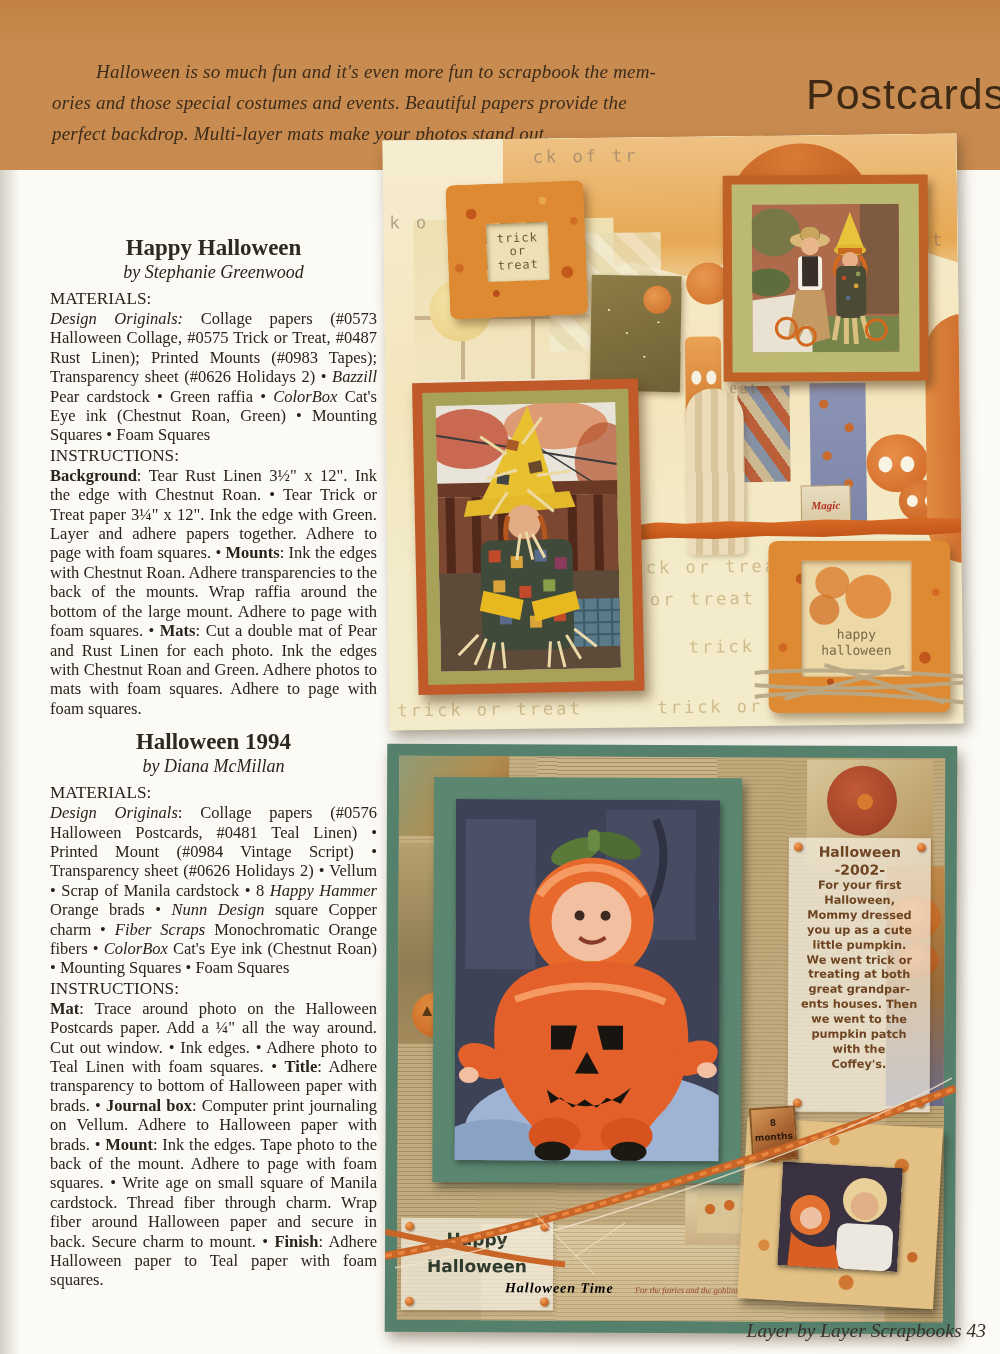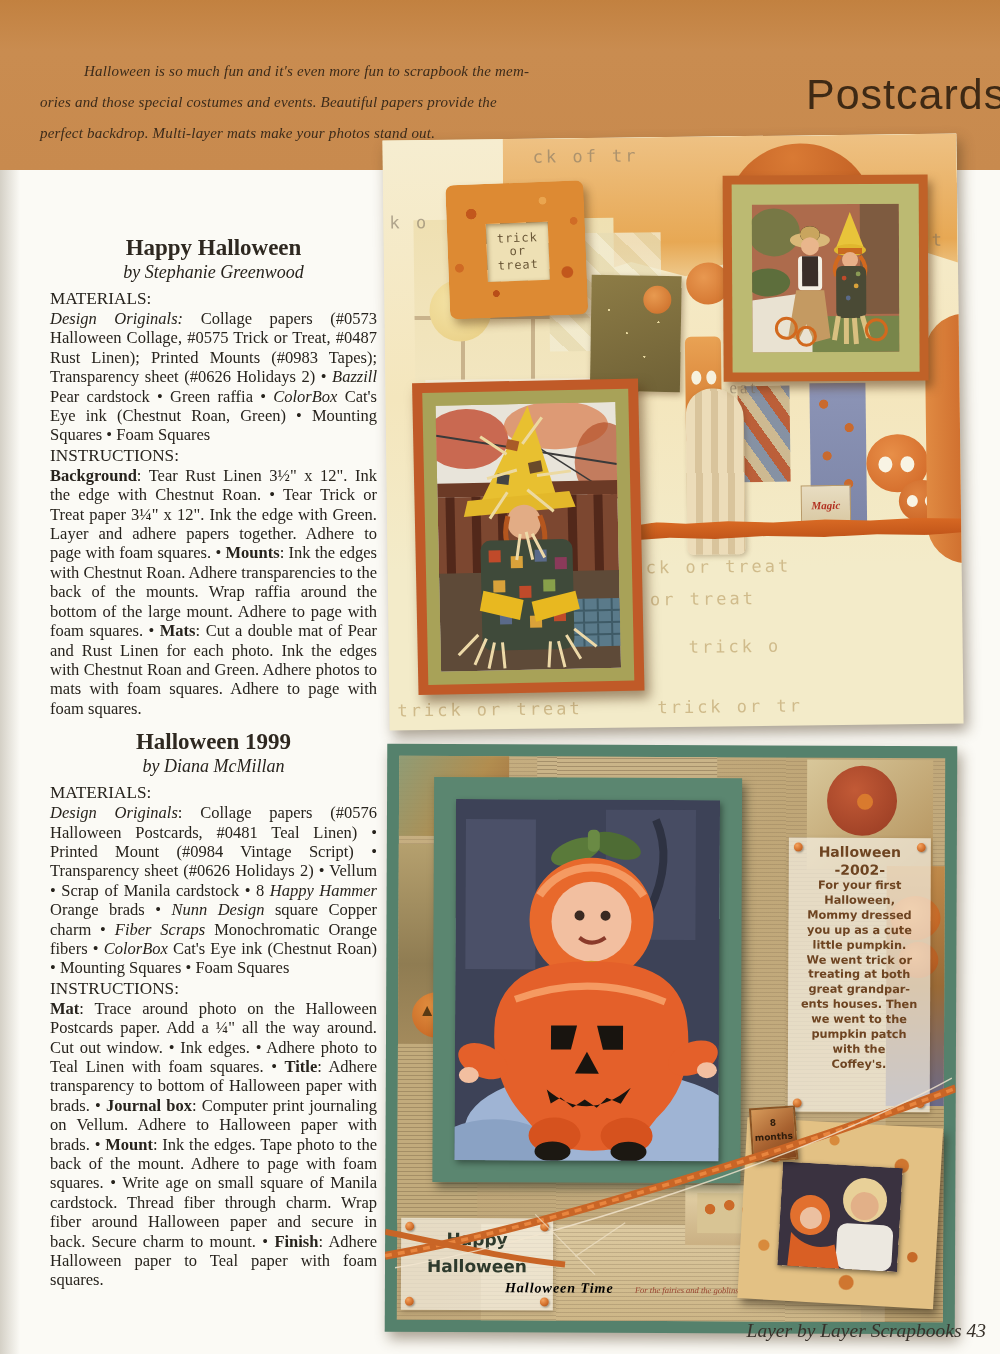--- a/index.html
+++ b/index.html
@@ -9,8 +9,8 @@
   
   .header-band{position:absolute;left:0;top:0;width:1000px;height:170px;
     background:linear-gradient(180deg,#c28140 0%,#c98c50 30%,#c88a4e 100%);}
-  .intro{position:absolute;left:40px;top:56px;width:702px;font-style:italic;
-    font-size:15px;line-height:31px;color:#3c2b1a;letter-spacing:.2px;}
+  .intro{position:absolute;left:52px;top:56px;width:702px;font-style:italic;
+    font-size:19px;line-height:31px;color:#3c2b1a;letter-spacing:.2px;}
   .intro .l0{text-indent:44px;}
   .holidays{position:absolute;right:14px;top:70px;width:180px;text-align:left;
     font-family:"Liberation Sans",sans-serif;font-weight:400;font-size:43px;

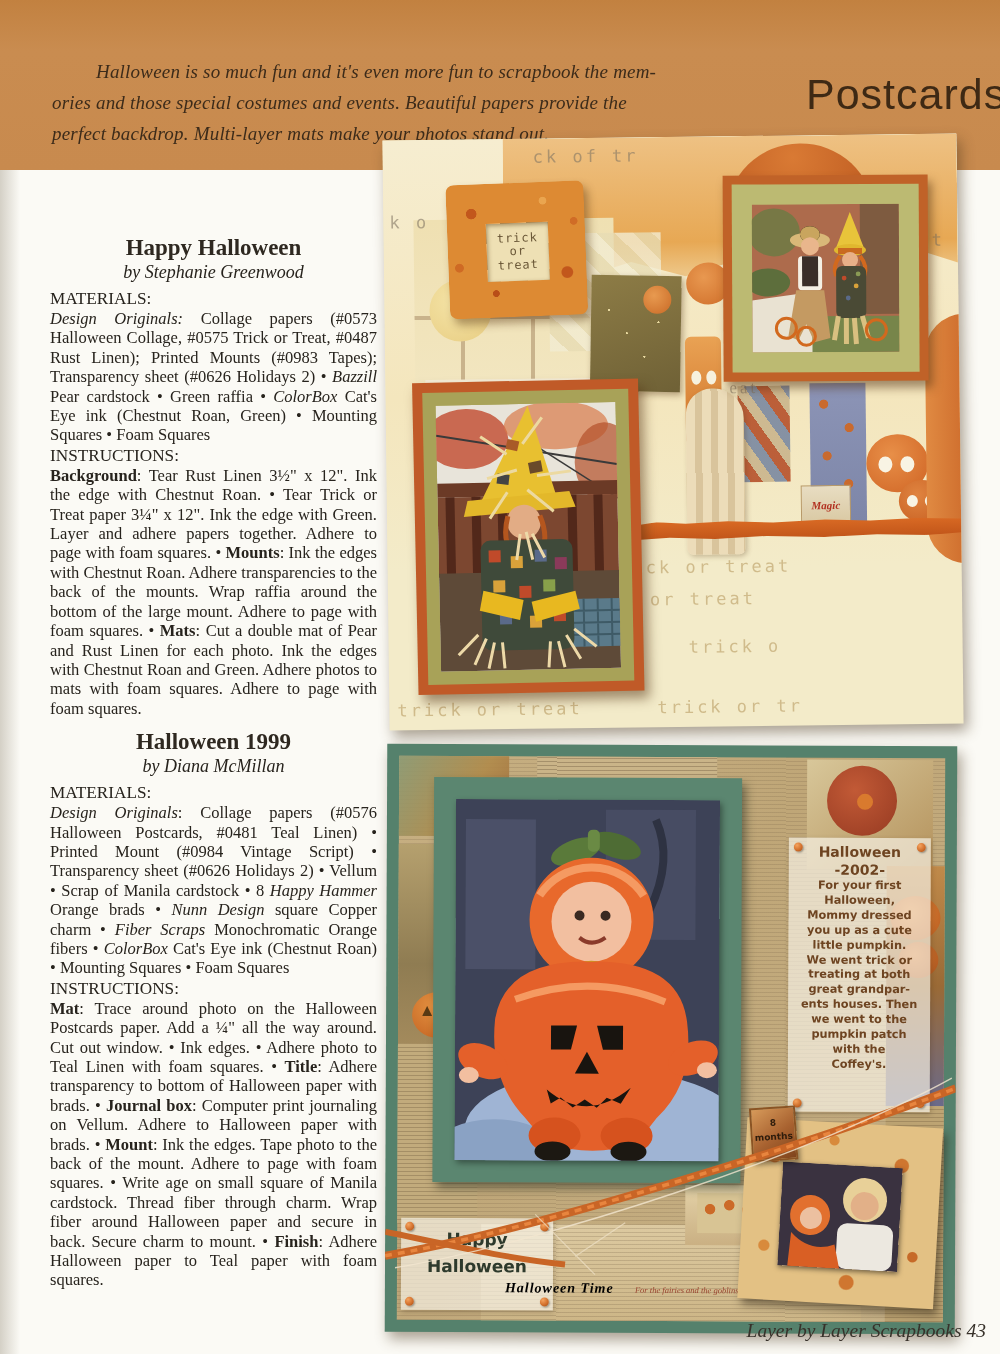--- a/index.html
+++ b/index.html
@@ -282,6 +282,25 @@
     </div>
   </div>
 
+  <div class="abs speckle" style="left:380px;top:406px;width:182px;height:172px;border-radius:9px;box-shadow:4px 6px 10px rgba(90,55,20,.45);transform:rotate(.6deg);">
+    <div class="abs" style="left:33px;top:20px;width:110px;height:116px;background:rgba(238,222,178,.92);
+         box-shadow:inset 1px 2px 5px rgba(90,60,20,.45);overflow:hidden;">
+      <div class="abs" style="left:14px;top:6px;width:34px;height:32px;border-radius:50%;background:rgba(216,120,40,.75);"></div>
+      <div class="abs" style="left:44px;top:14px;width:46px;height:44px;border-radius:50%;background:rgba(222,126,44,.8);"></div>
+      <div class="abs" style="left:8px;top:34px;width:30px;height:30px;border-radius:50%;background:rgba(210,114,36,.75);"></div>
+      <div class="abs mono pre" style="left:0;right:0;top:66px;text-align:center;font-size:13px;line-height:1.25;color:#7a6845;">happy
+halloween</div>
+    </div>
+    <svg style="position:absolute;left:-14px;top:118px;" width="210" height="56" viewBox="0 0 210 56">
+      <g stroke="#b8a886" stroke-width="4" fill="none" opacity=".95">
+        <path d="M0 14 q60 -6 210 4"></path>
+        <path d="M0 26 q80 8 210 -2"></path>
+        <path d="M0 38 q70 -10 210 6"></path>
+        <path d="M30 40 L150 8"></path>
+        <path d="M70 6 L190 44"></path>
+      </g>
+    </svg>
+  </div>
 </div>
 
 <div class="layout" style="left:386px;top:745px;width:570px;height:588px;background:#55816c;transform:rotate(.25deg);overflow:hidden;">

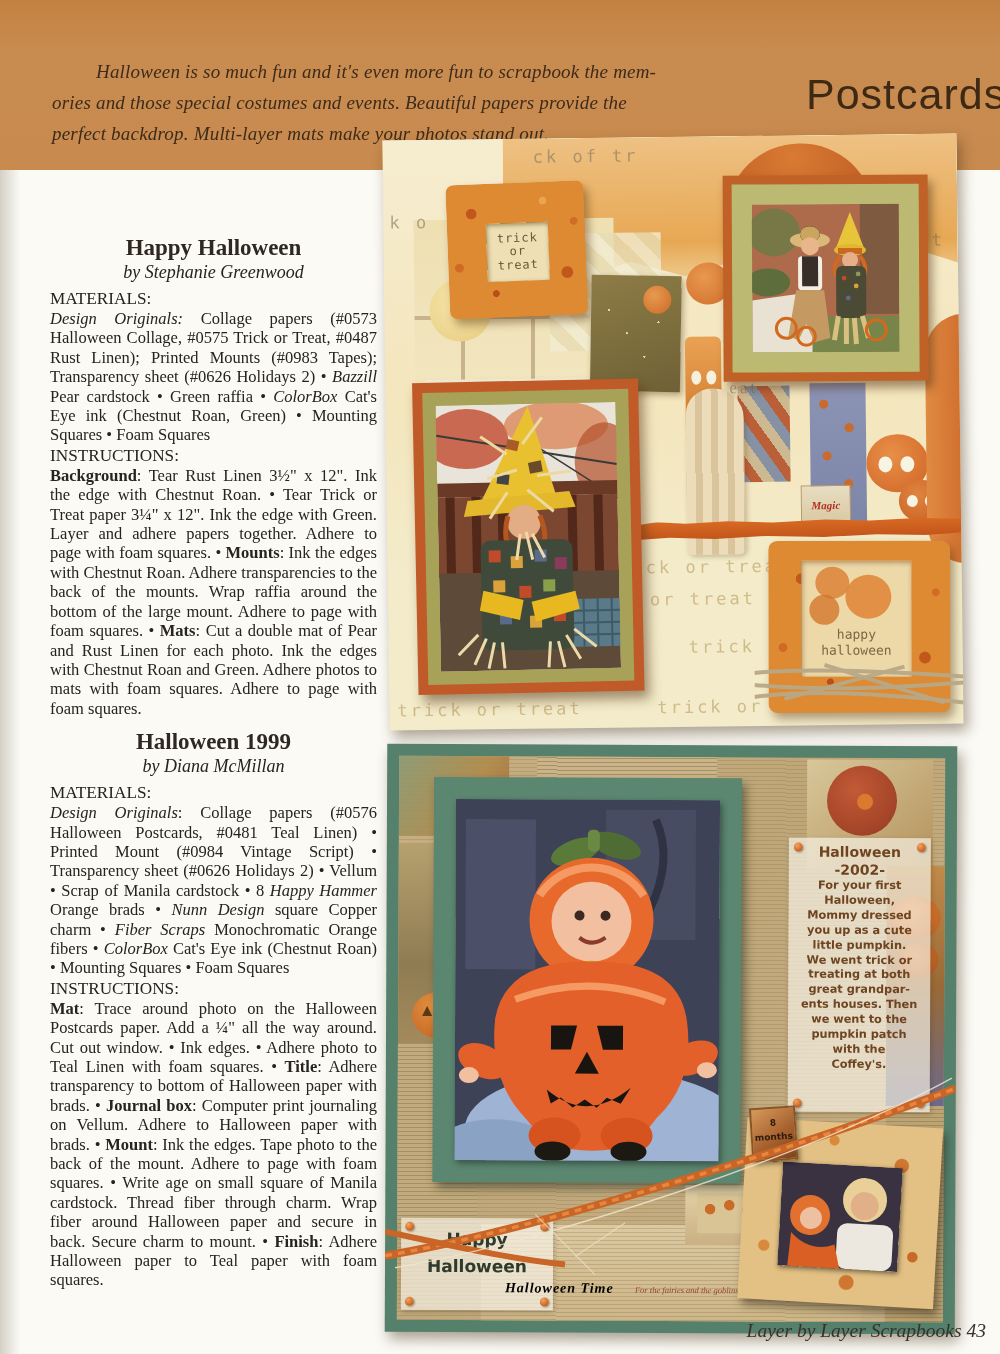--- a/index.html
+++ b/index.html
@@ -70,7 +70,7 @@
     <p><span style="font-weight: bold;">Background</span><span>: Tear Rust Linen 3½" x 12". Ink the edge with Chestnut Roan. • Tear Trick or Treat paper 3¼" x 12". Ink the edge with Green. Layer and adhere papers together. Adhere to page with foam squares. • </span><span style="font-weight: bold;">Mounts</span><span>: Ink the edges with Chestnut Roan. Adhere transparencies to the back of the mounts. Wrap raffia around the bottom of the large mount. Adhere to page with foam squares. • </span><span style="font-weight: bold;">Mats</span><span>: Cut a double mat of Pear and Rust Linen for each photo. Ink the edges with Chestnut Roan and Green. Adhere photos to mats with foam squares. Adhere to page with foam squares.</span></p>
   </div>
   <div class="art2">
-    <h2>Halloween 1999</h2>
+    <h2>Halloween 1994</h2>
     <div class="by">by Diana McMillan</div>
     <div class="lbl">MATERIALS:</div>
     <p><span style="font-style: italic;">Design Originals</span><span>:  Collage papers (#0576 Halloween Postcards, #0481 Teal Linen) • Printed Mount (#0984 Vintage Script) • Transparency sheet (#0626 Holidays 2) • Vellum • Scrap of Manila cardstock • 8 </span><span style="font-style: italic;">Happy Hammer</span><span> Orange brads • </span><span style="font-style: italic;">Nunn Design</span><span> square Copper charm • </span><span style="font-style: italic;">Fiber Scraps</span><span> Monochromatic Orange fibers • </span><span style="font-style: italic;">ColorBox</span><span> Cat's Eye ink (Chestnut Roan) • Mounting Squares • Foam Squares</span></p>

